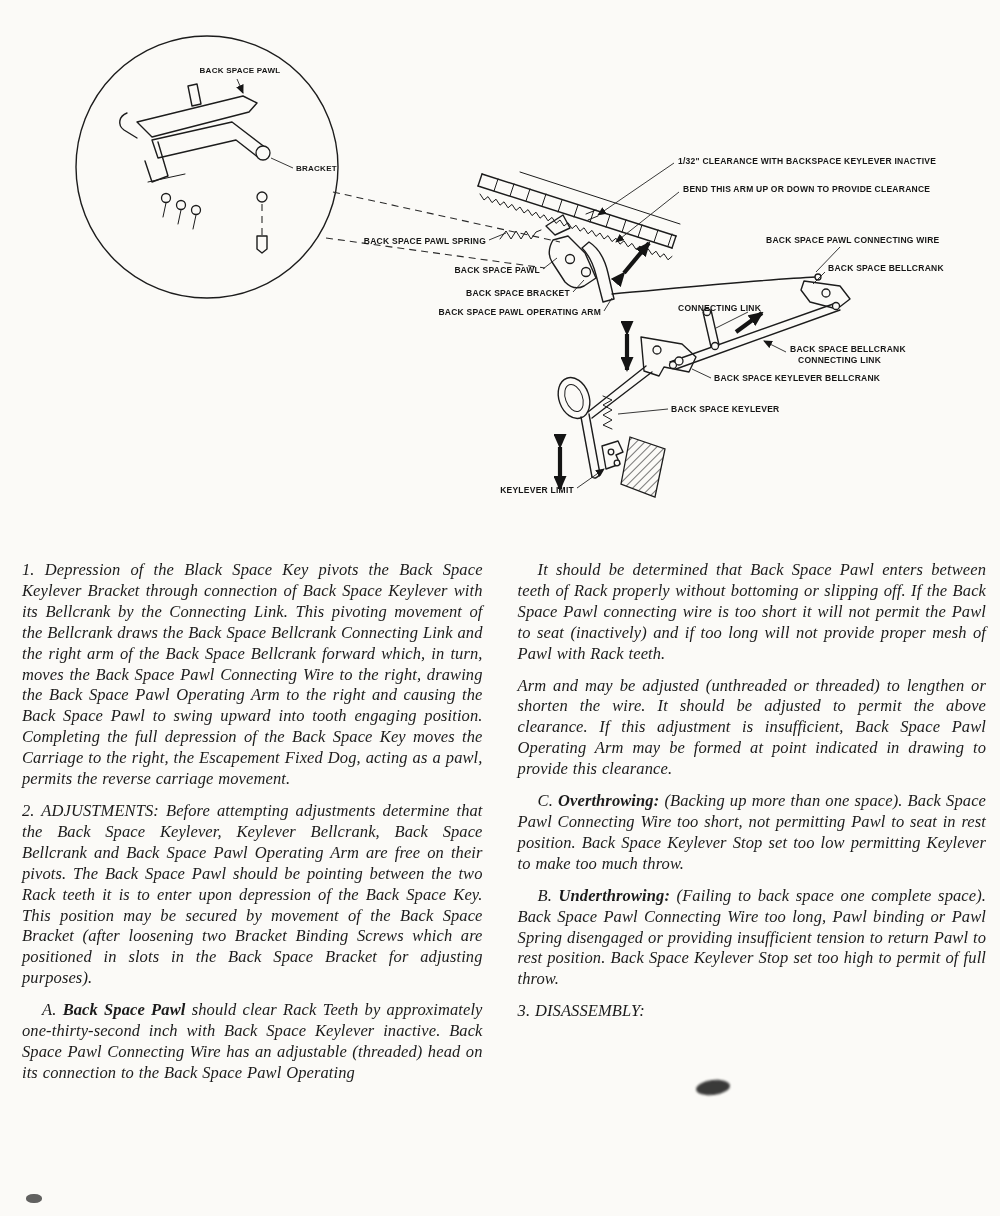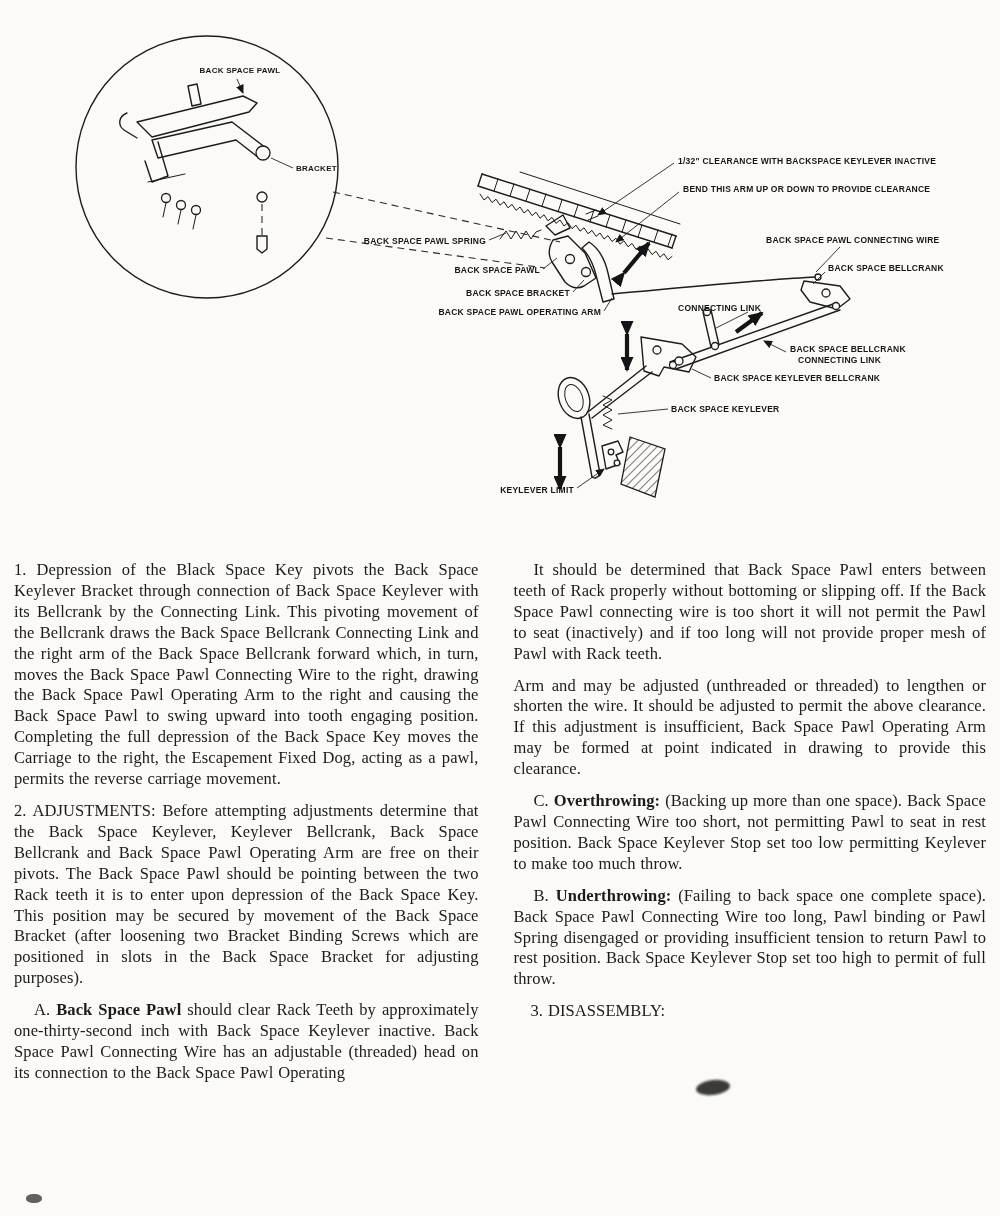--- a/index.html
+++ b/index.html
@@ -28,7 +28,7 @@
 
   
   .text-area { position:absolute; top:560px; left:0; width:1000px;
-               display:flex; gap:35px; padding:0 14px 0 14px; }
+               display:flex; gap:35px; padding:0 14px 0 22px;font-style:italic; }
   .col { width:466px; }
   .col.right { width:474px; }
   p.para { font-size:16.5px; line-height:20.9px; text-align:justify;

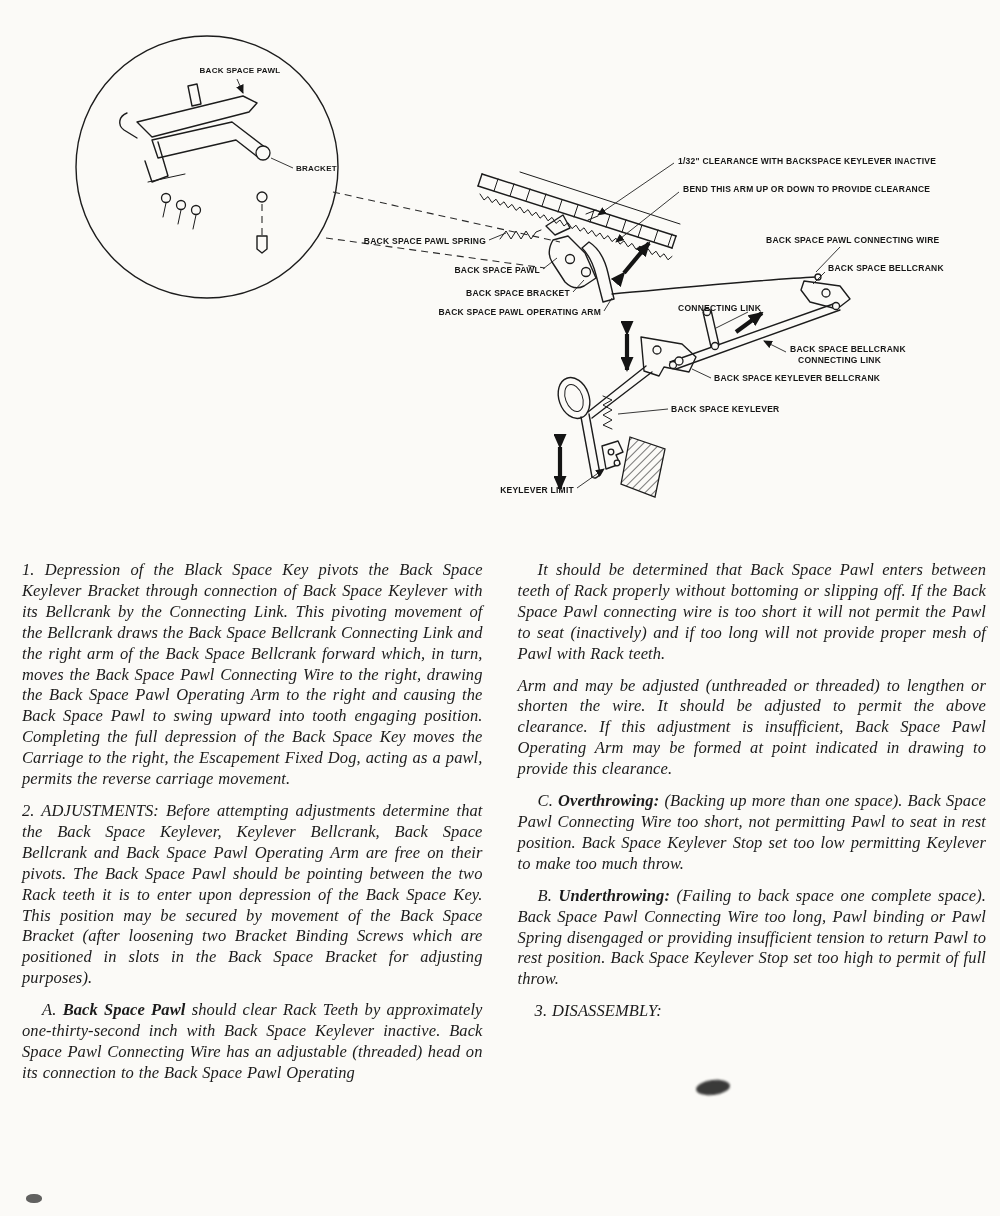--- a/index.html
+++ b/index.html
@@ -34,7 +34,7 @@
   p.para { font-size:16.5px; line-height:20.9px; text-align:justify;
            word-spacing:0.6px; letter-spacing:0.1px; margin:0 0 11px 0; }
   p.indent { text-indent:20px; }
-  p.space-above { margin-top:7px;margin-left:17px; }
+  p.space-above { margin-top:7px; }
   b { font-weight:bold; }
 
   

